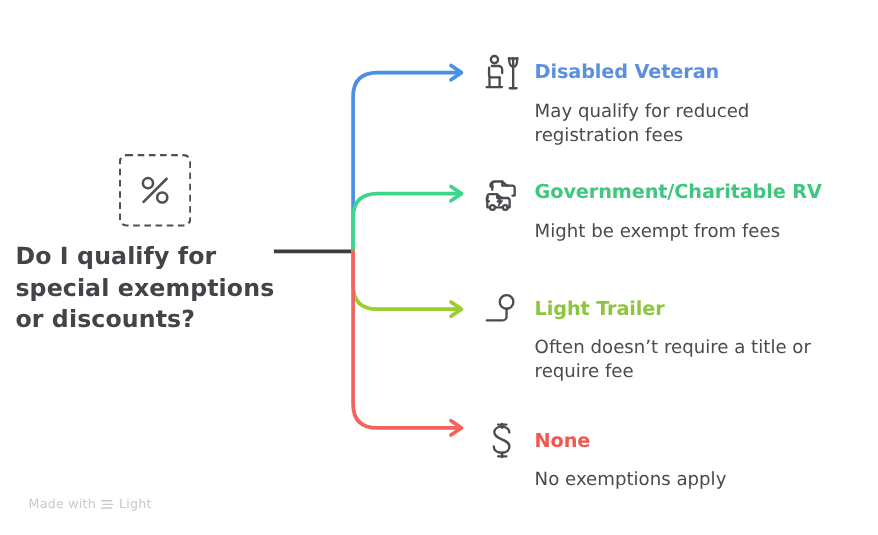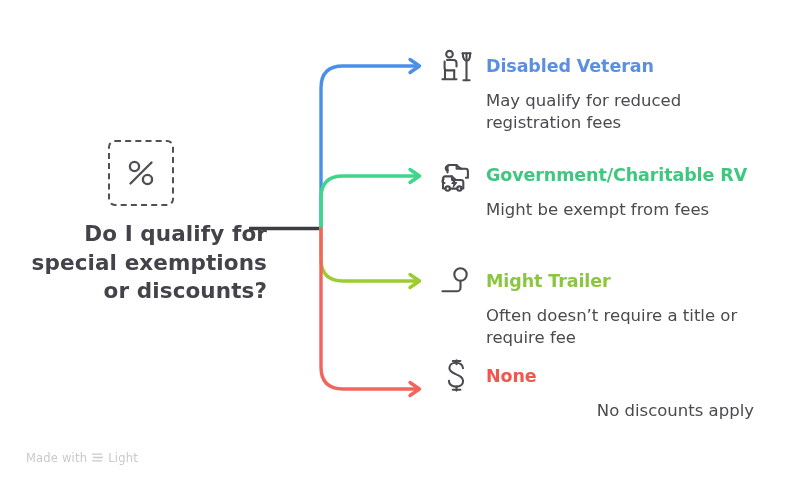--- a/index.html
+++ b/index.html
@@ -25,7 +25,7 @@
     left: 8px;
     top: 140px;
     width: 265px;
-    text-align: right;
+    text-align: left;
   }
   #root-icon-box {
     width: 62px;

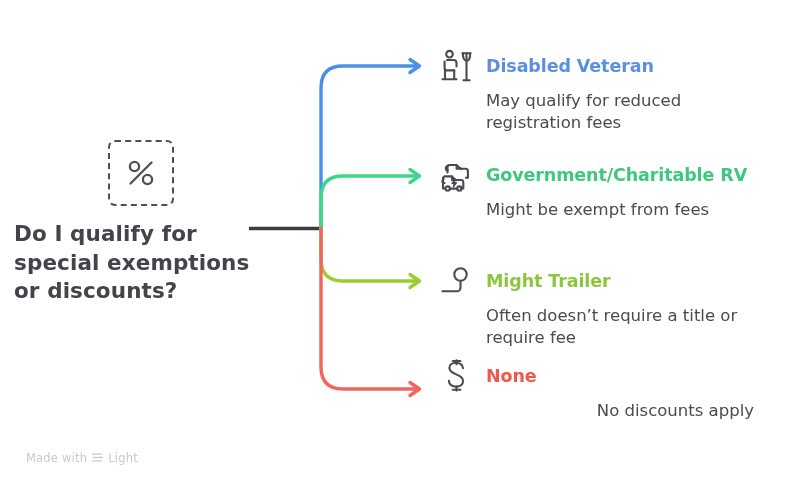--- a/index.html
+++ b/index.html
@@ -206,7 +206,7 @@
           <path d="M19.5 15.7 v7.0 a3.6 3.6 0 0 1 -3.6 3.6 H1.5"></path>
         </svg>
       </span>
-      <span class="branch-label" style="color:#8cc63e">Might Trailer</span>
+      <span class="branch-label" style="color:#8cc63e">Light Trailer</span>
     </div>
     <div class="branch-desc">Often doesn’t require a title or require fee</div>
   </div>

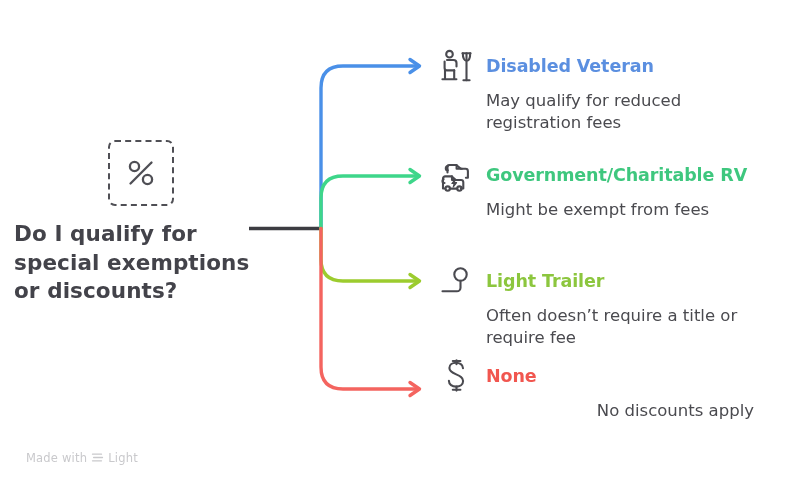--- a/index.html
+++ b/index.html
@@ -103,7 +103,7 @@
   #branch-0 { top: 48px; }
   #branch-1 { top: 157px; }
   #branch-2 { top: 263px; }
-  #branch-3 { top: 358px; text-align: right; }
+  #branch-3 { top: 383px; }
 
   
   #watermark {

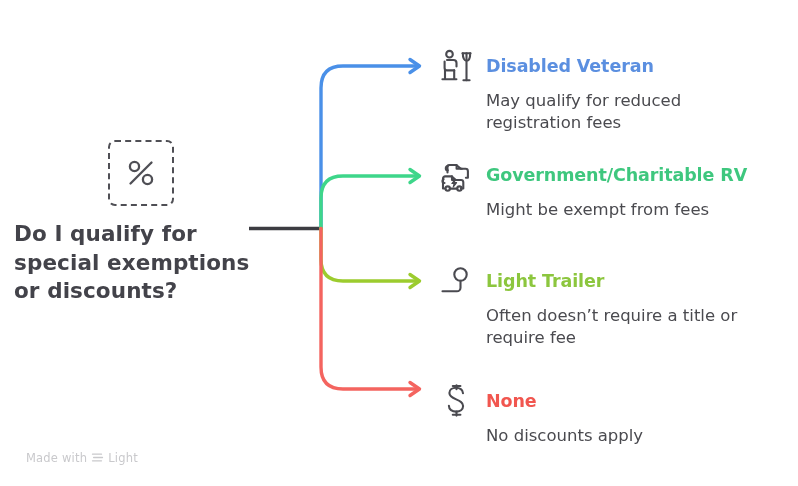--- a/index.html
+++ b/index.html
@@ -224,7 +224,7 @@
       </span>
       <span class="branch-label" style="color:#f1564f">None</span>
     </div>
-    <div class="branch-desc">No discounts apply</div>
+    <div class="branch-desc">No exemptions apply</div>
   </div>
 
   <div id="watermark">

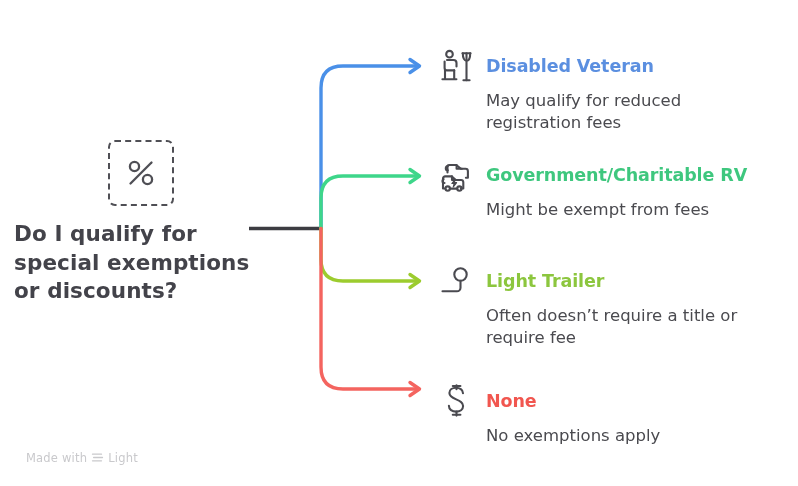--- a/index.html
+++ b/index.html
@@ -111,6 +111,7 @@
     left: 26px;
     top: 451px;
     display: flex;
+    align-items: center;
     gap: 4px;
     font-family: "DejaVu Sans", sans-serif;
     font-size: 11.5px;

